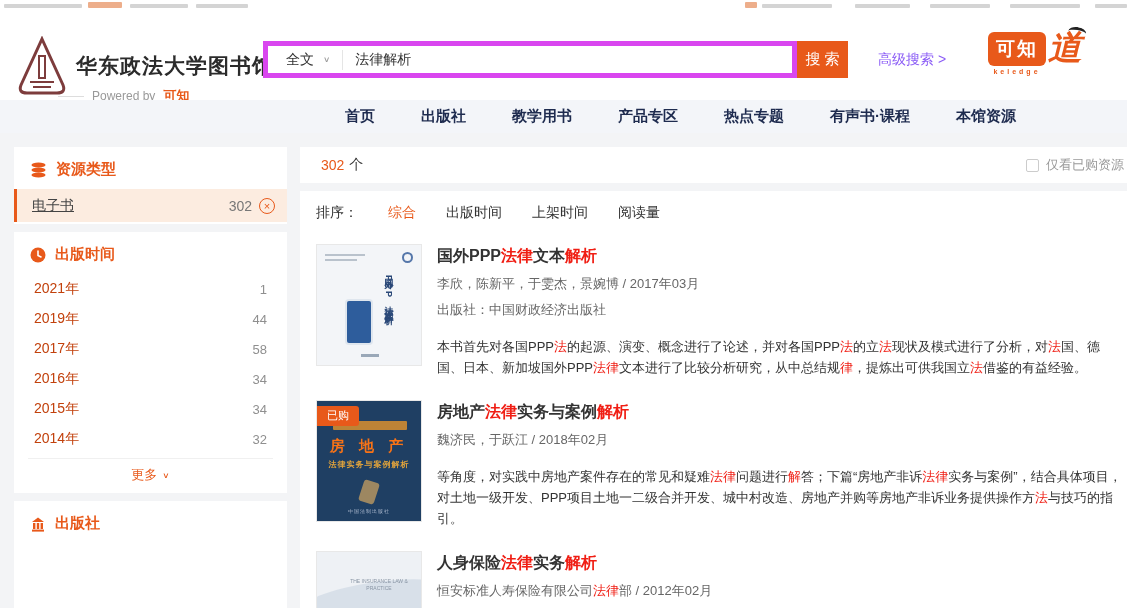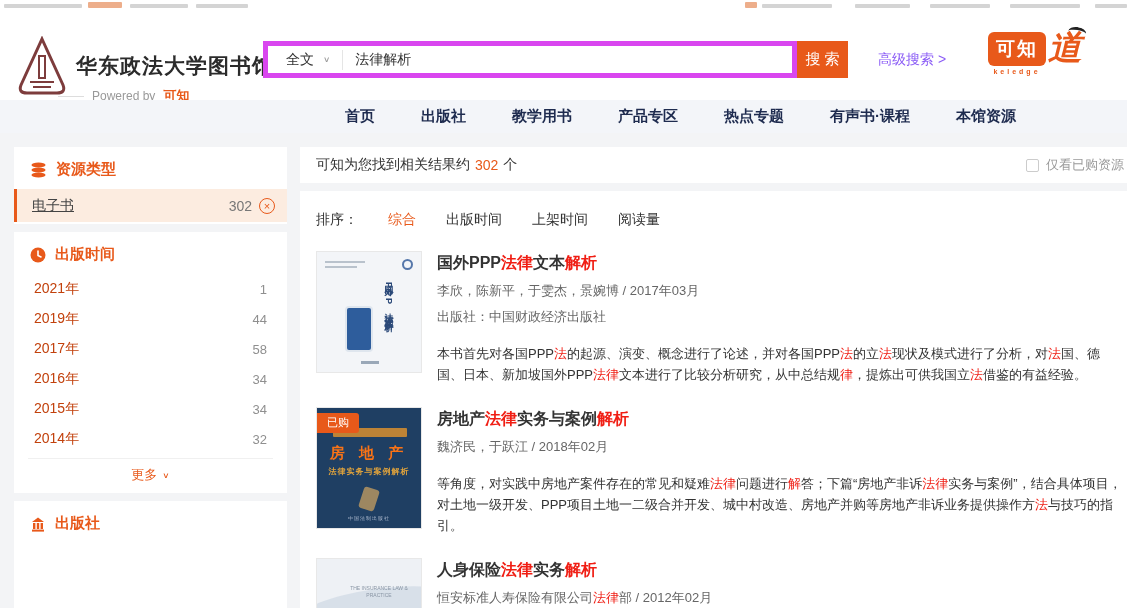--- a/index.html
+++ b/index.html
@@ -256,7 +256,6 @@
   <div class="main">
 
     <div class="summary-bar">
-      <span>可知为您找到相关结果约</span>
       <span class="count">302</span>
       <span>个</span>
       <div class="purchase-filter">

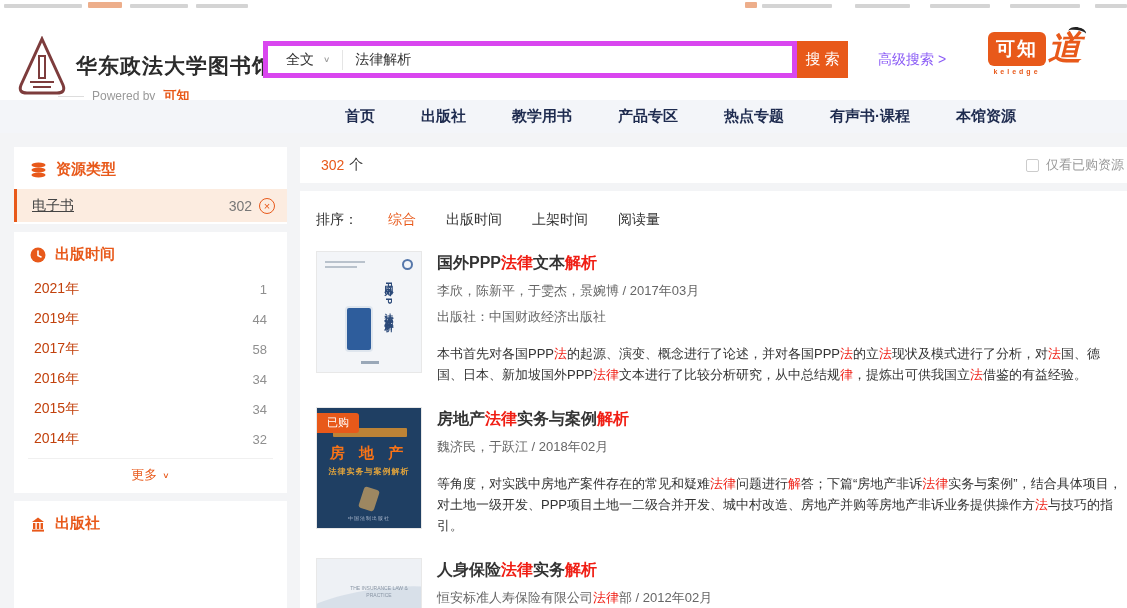--- a/index.html
+++ b/index.html
@@ -73,7 +73,7 @@
   .checkbox{width:13px;height:13px;border:1px solid #ccc;border-radius:2px;background:#fff;}
 
   .results-card{background:#fff;margin-top:8px;padding:13px 16px 20px;min-height:430px;}
-  .sort-row{display:flex;align-items:center;gap:30px;font-size:14px;margin-top:7px;}
+  .sort-row{display:flex;align-items:center;gap:30px;font-size:14px;}
   .sort-label{color:#333;}
   .sort-opt{color:#333;cursor:pointer;}
   .sort-opt.active{color:var(--accent);}

